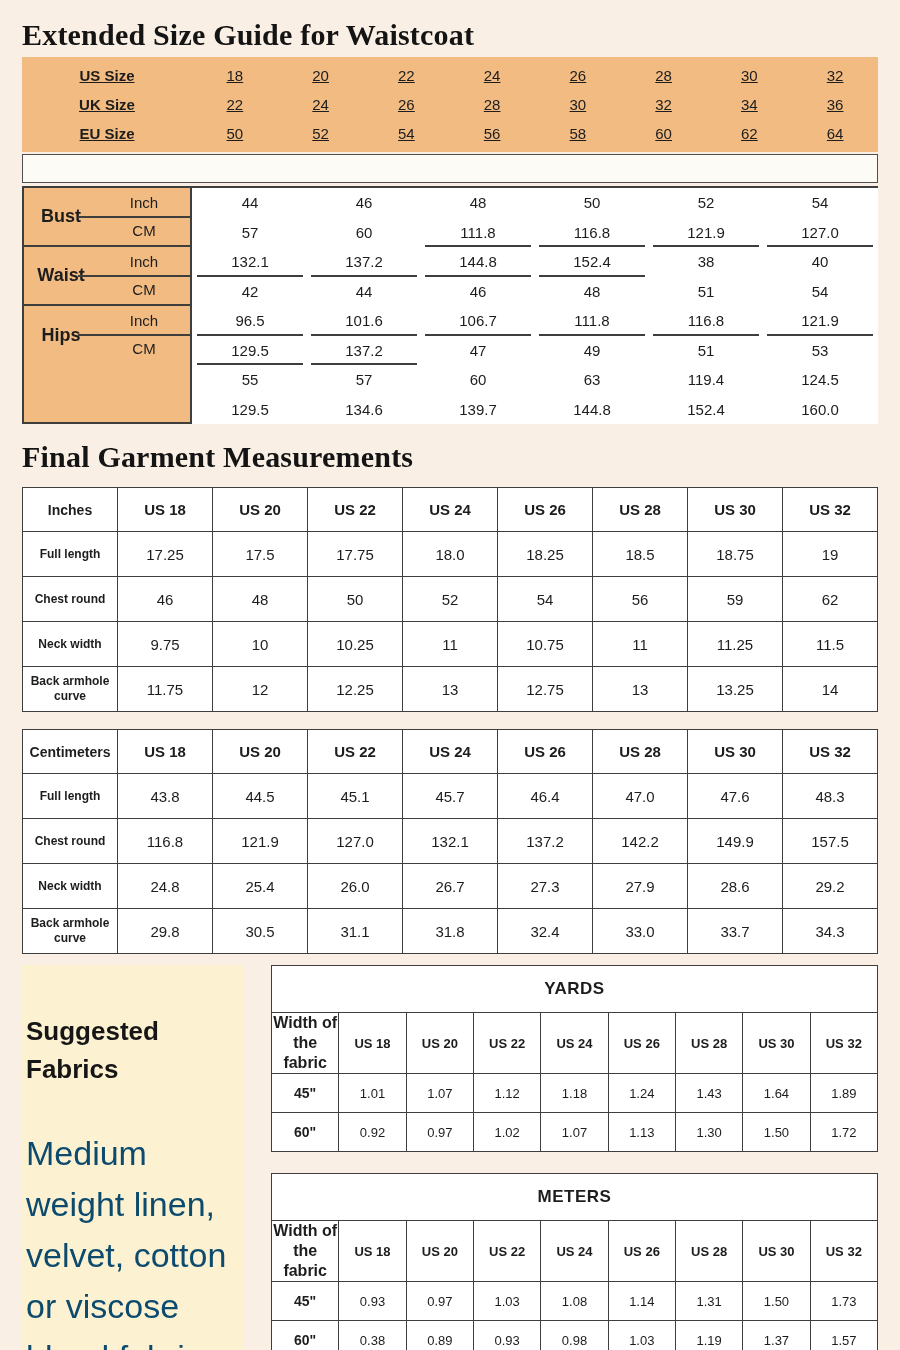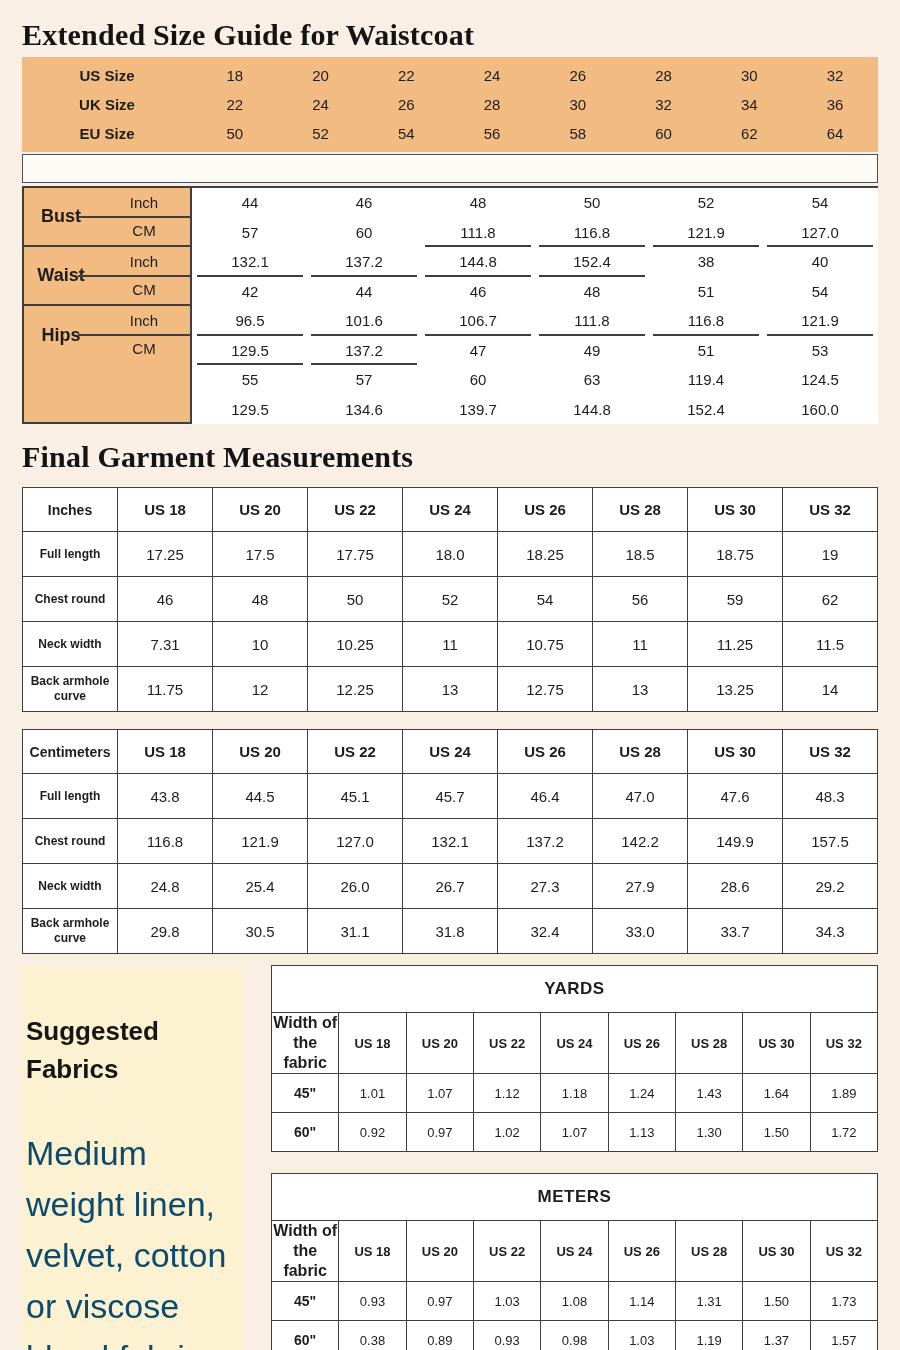--- a/index.html
+++ b/index.html
@@ -24,7 +24,7 @@
   .section-title { margin:16px 0 13px 0; }
 
   
-  .size-chart { background:#f1bb82; padding:4px 0; }
+  .size-chart { background:#f1bb82; padding:4px 0;text-decoration:underline; }
   .size-row {
     display:grid;
     grid-template-columns:170px repeat(8,1fr);

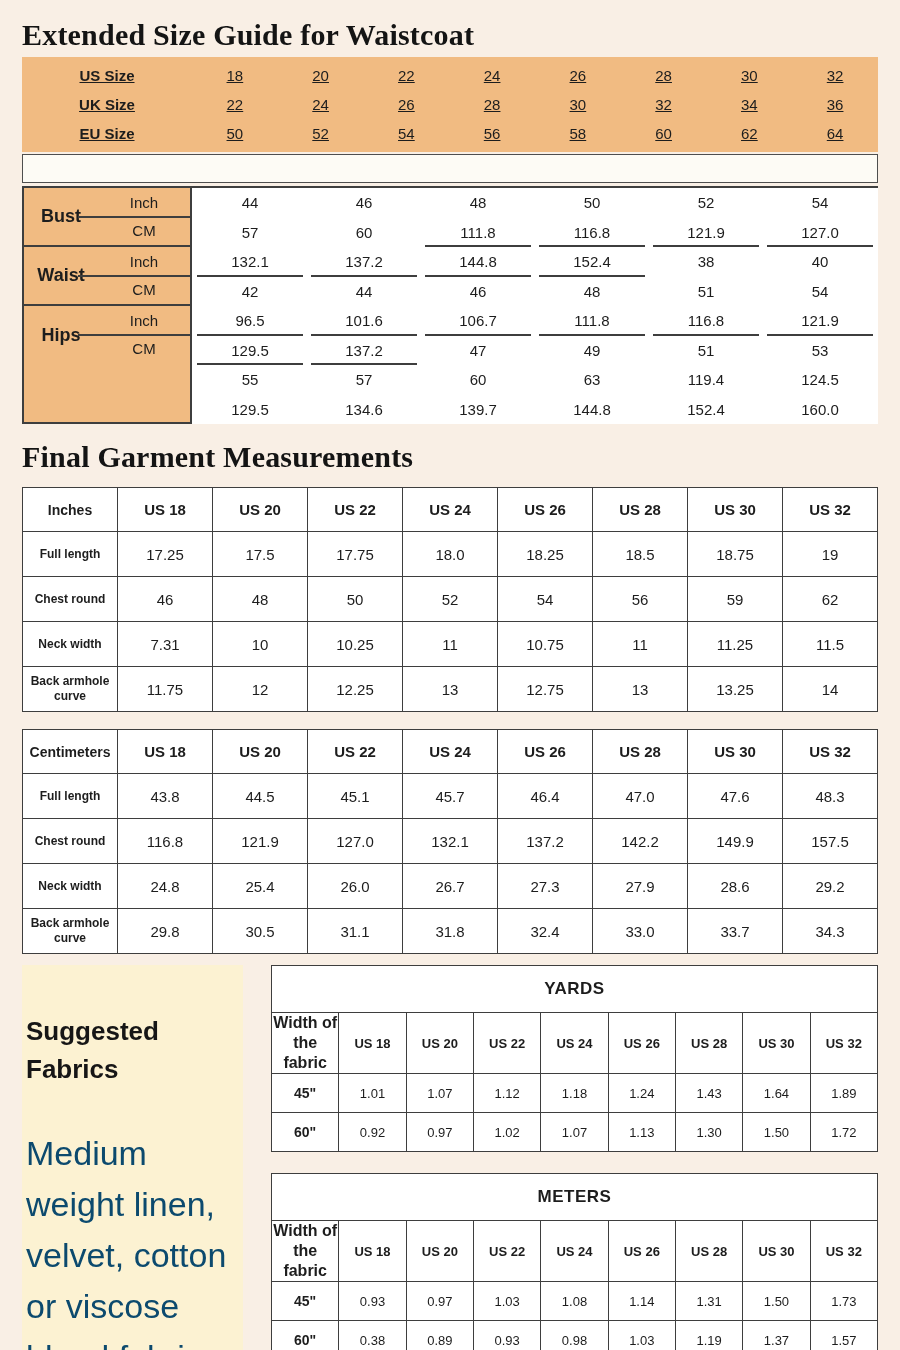--- a/index.html
+++ b/index.html
@@ -261,7 +261,7 @@
         </tr>
         <tr>
           <th>Neck width</th>
-          <td>7.31</td>
+          <td>9.75</td>
           <td>10</td>
           <td>10.25</td>
           <td>11</td>

